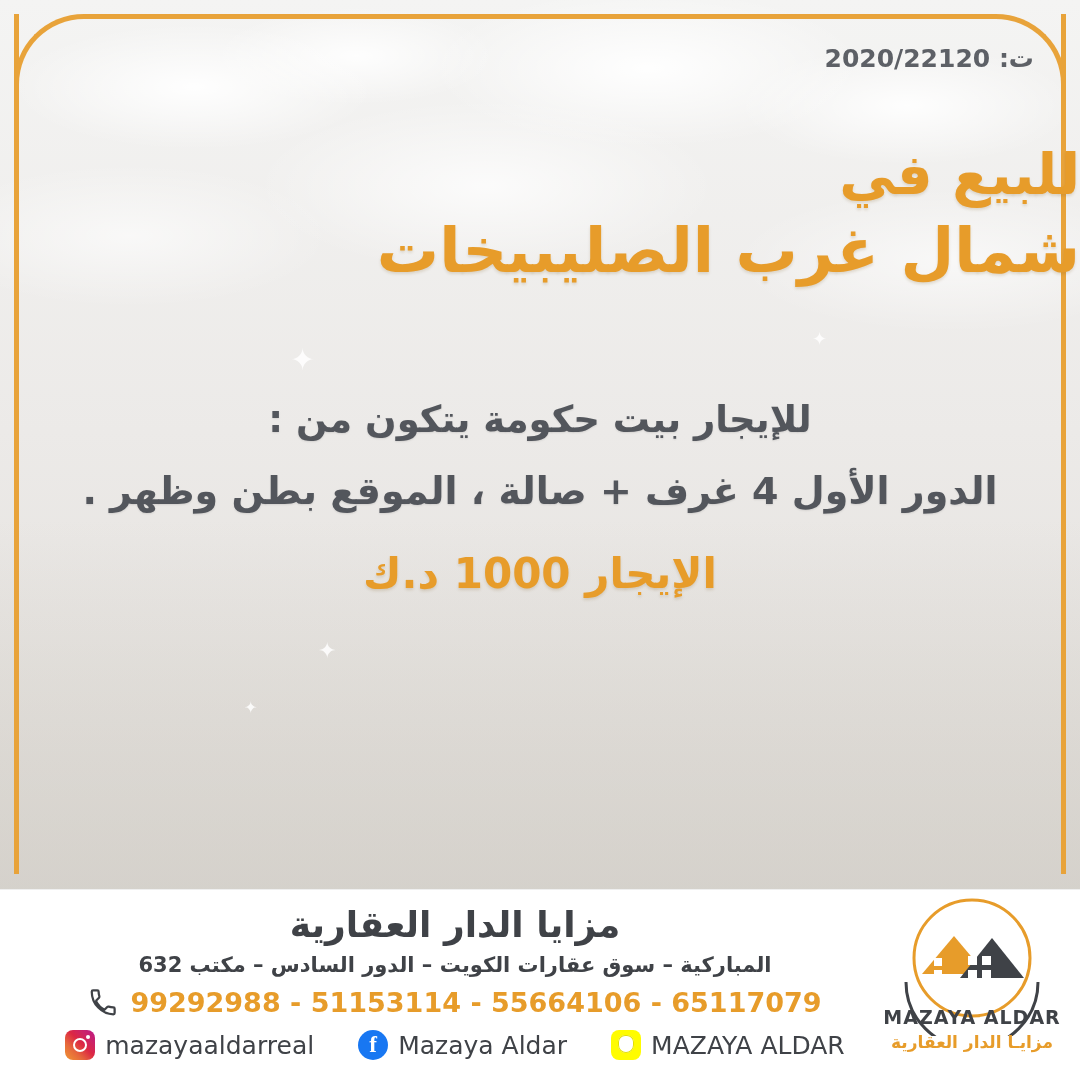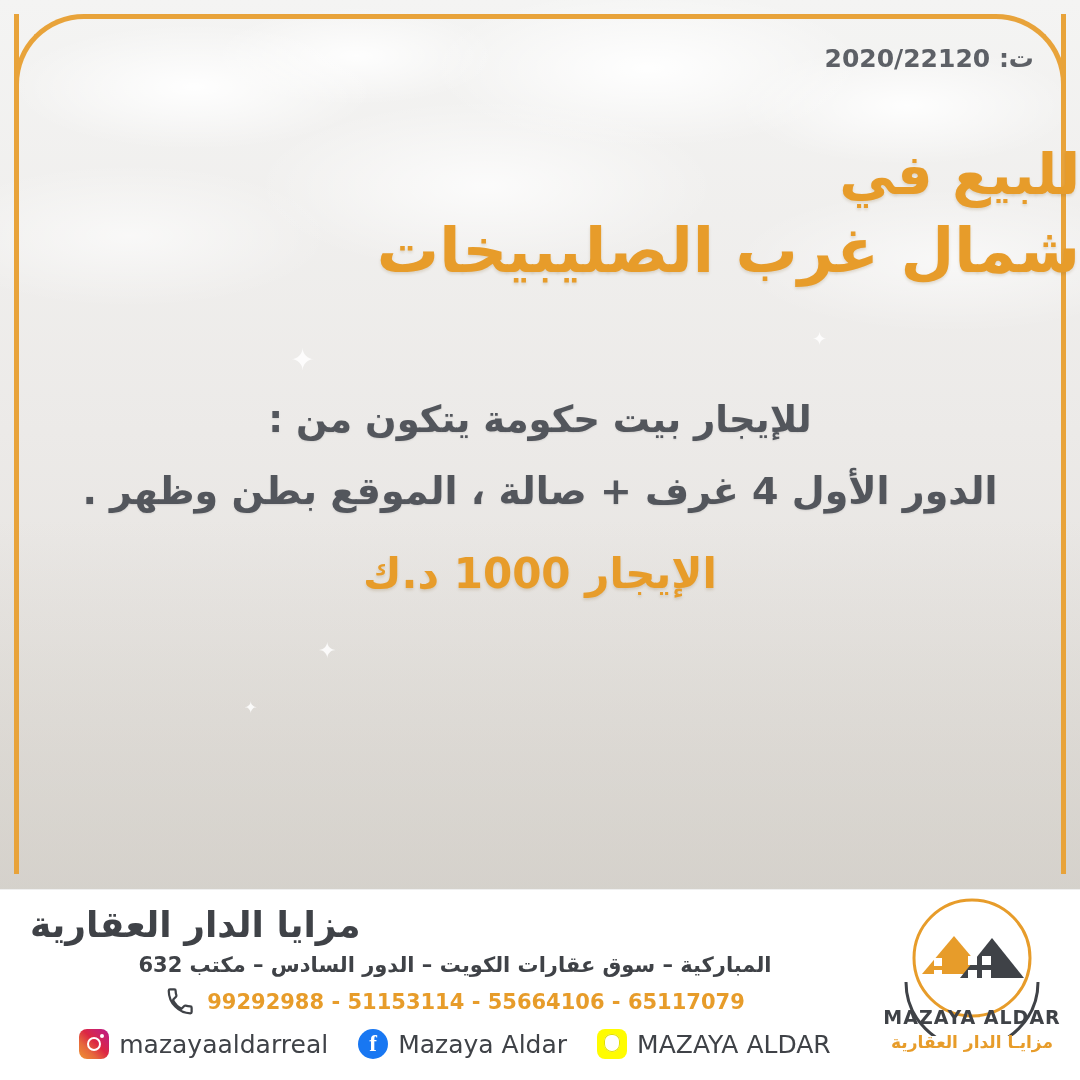--- a/index.html
+++ b/index.html
@@ -142,7 +142,7 @@
     padding: 14px 30px 10px 30px;
   }
   .company {
-    text-align: left;
+    text-align: center;
     margin-right: 170px;
     font-size: 36px;
     font-weight: bold;

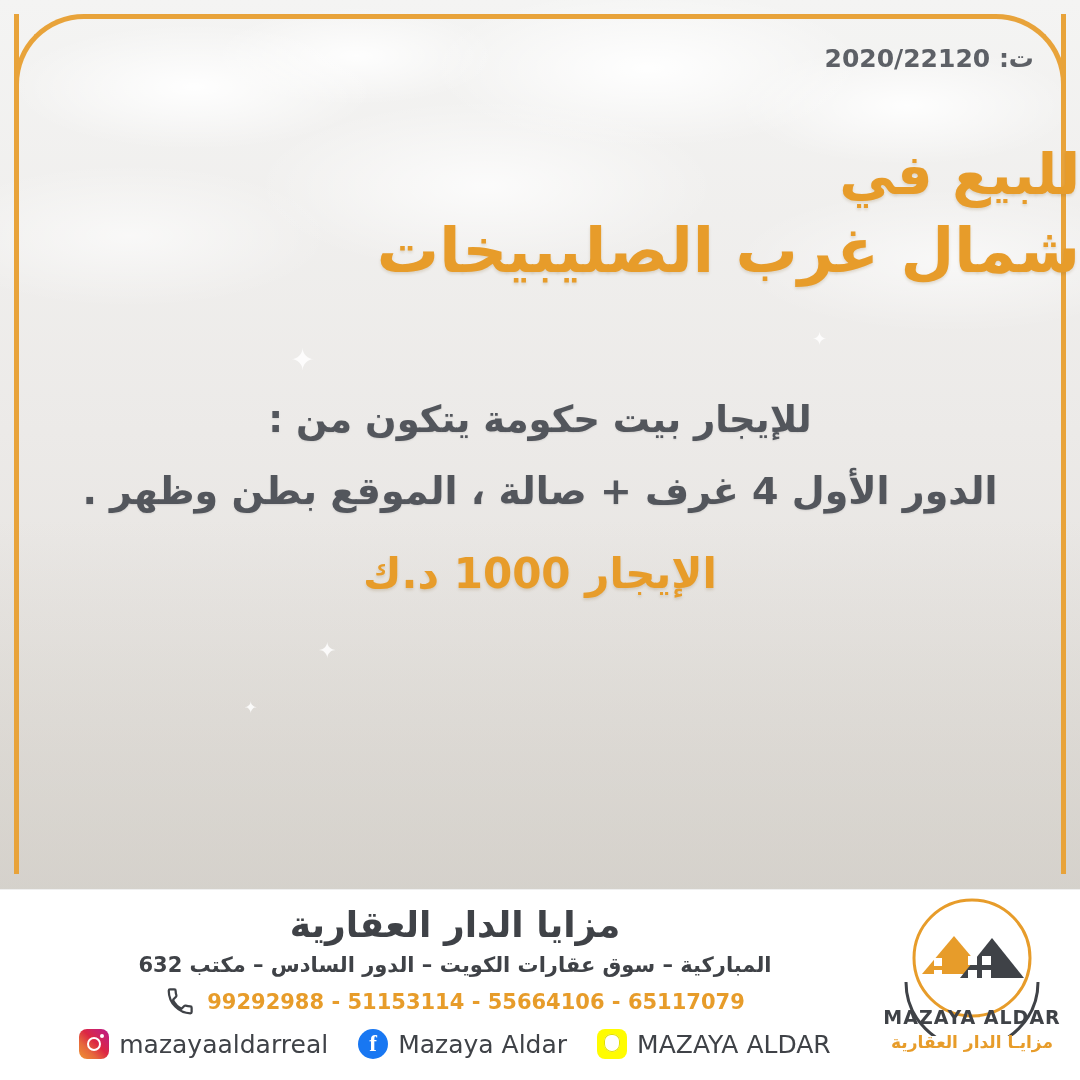--- a/index.html
+++ b/index.html
@@ -164,7 +164,7 @@
     gap: 12px;
     margin-right: 170px;
     margin-top: 10px;
-    font-size: 21px;
+    font-size: 27px;
     font-weight: bold;
     color: #e79c2a;
     direction: ltr;

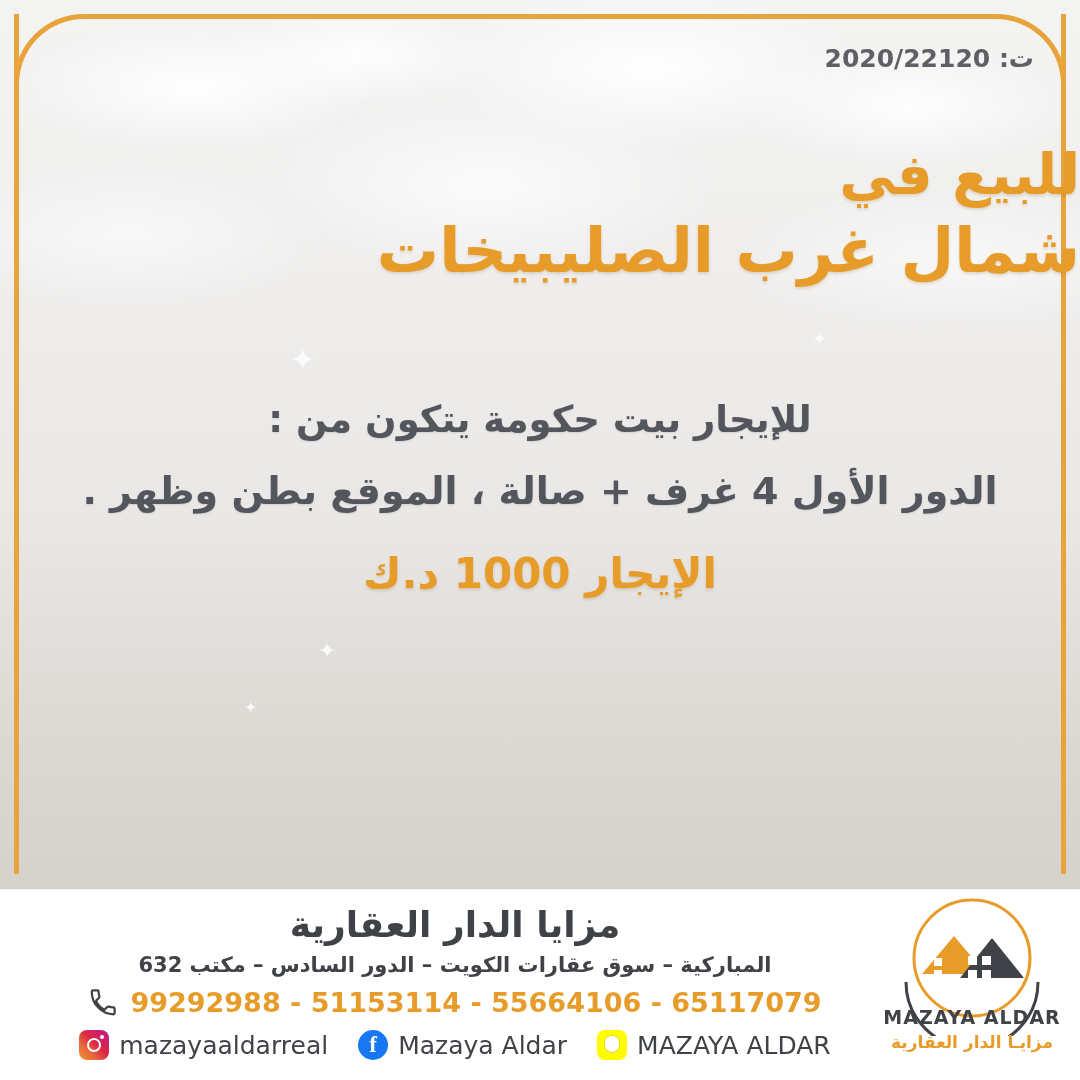--- a/index.html
+++ b/index.html
@@ -174,7 +174,7 @@
     display: flex;
     align-items: center;
     justify-content: center;
-    gap: 30px;
+    gap: 44px;
     margin-right: 170px;
     margin-top: 12px;
     direction: ltr;

